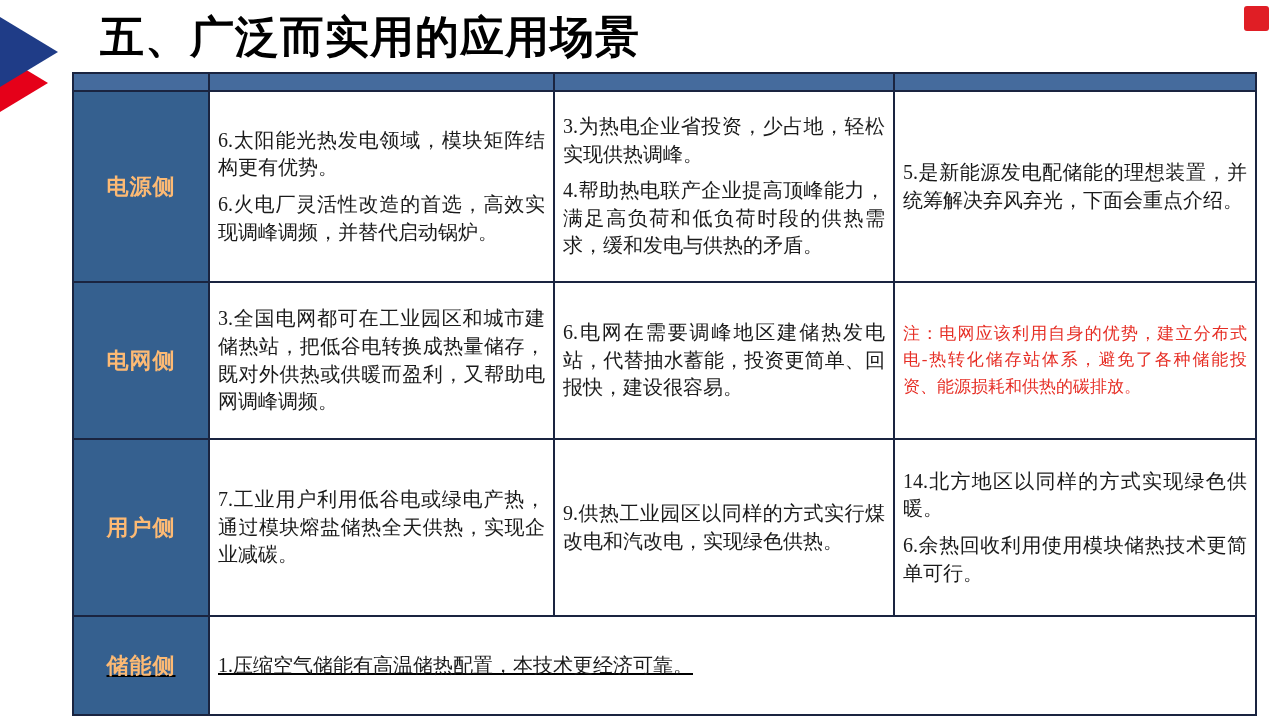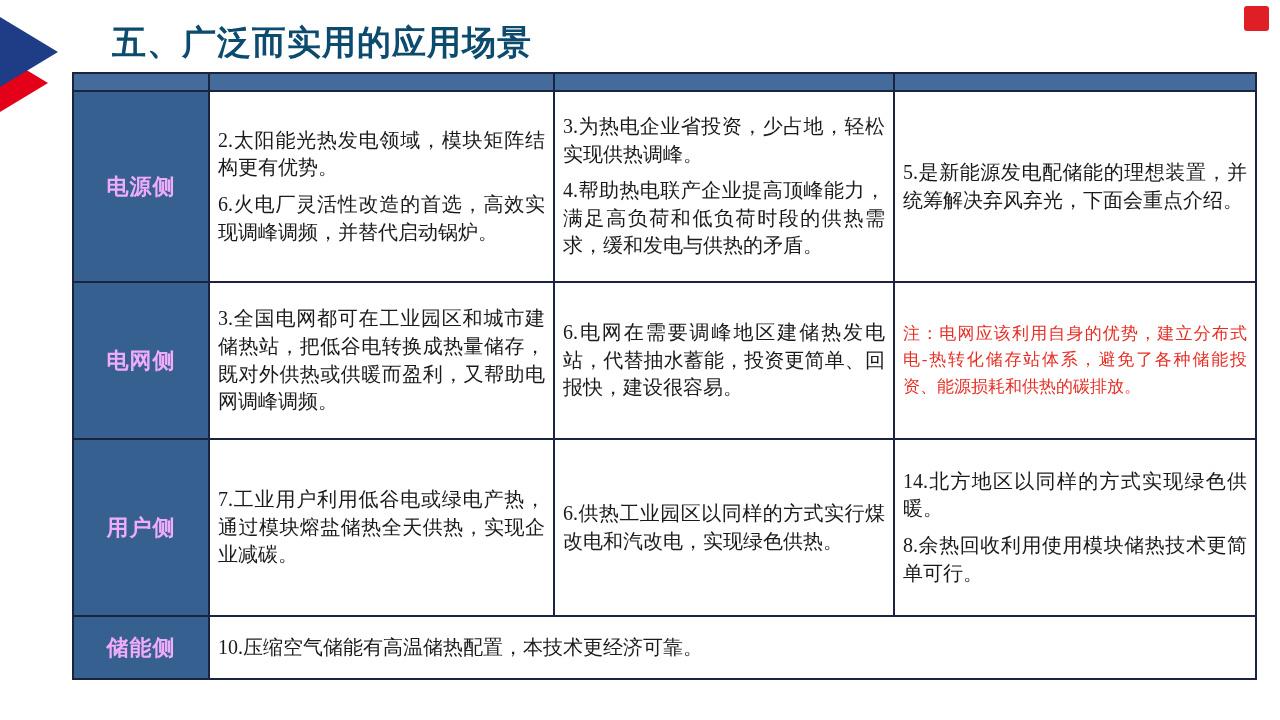--- a/index.html
+++ b/index.html
@@ -24,8 +24,8 @@
     border-left:58px solid #1f3c87;
   }
   .title{
-    position:absolute;left:100px;top:8px;margin:12px;
-    font-size:34px;font-weight:bold;color:#0c4a6e;
+    position:absolute;left:100px;top:8px;margin:0;
+    font-size:44px;font-weight:bold;color:#000000;
     letter-spacing:1px;white-space:nowrap;
   }
   .corner-red{

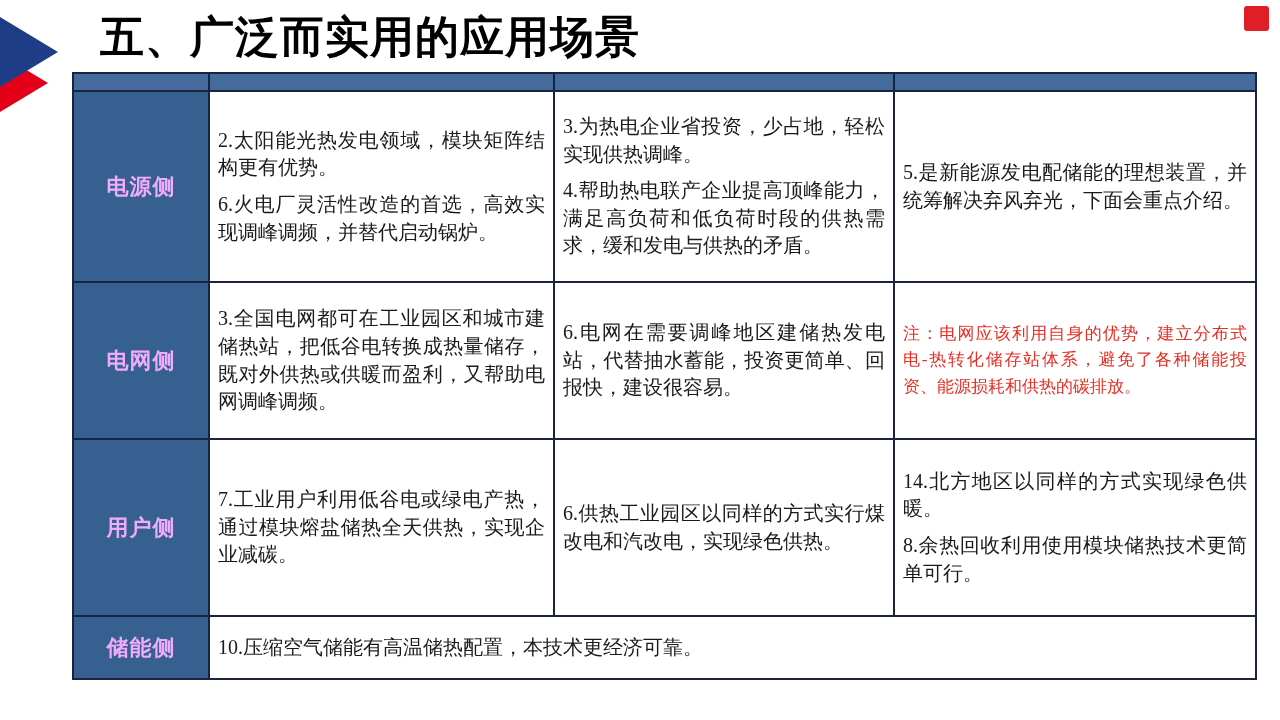--- a/index.html
+++ b/index.html
@@ -91,7 +91,7 @@
     <tr class="r1">
       <td class="label">电源侧</td>
       <td class="cell">
-        <p>2.太阳能光热发电领域，模块矩阵结构更有优势。</p>
+        <p>6.太阳能光热发电领域，模块矩阵结构更有优势。</p>
         <p>6.火电厂灵活性改造的首选，高效实现调峰调频，并替代启动锅炉。</p>
       </td>
       <td class="cell">

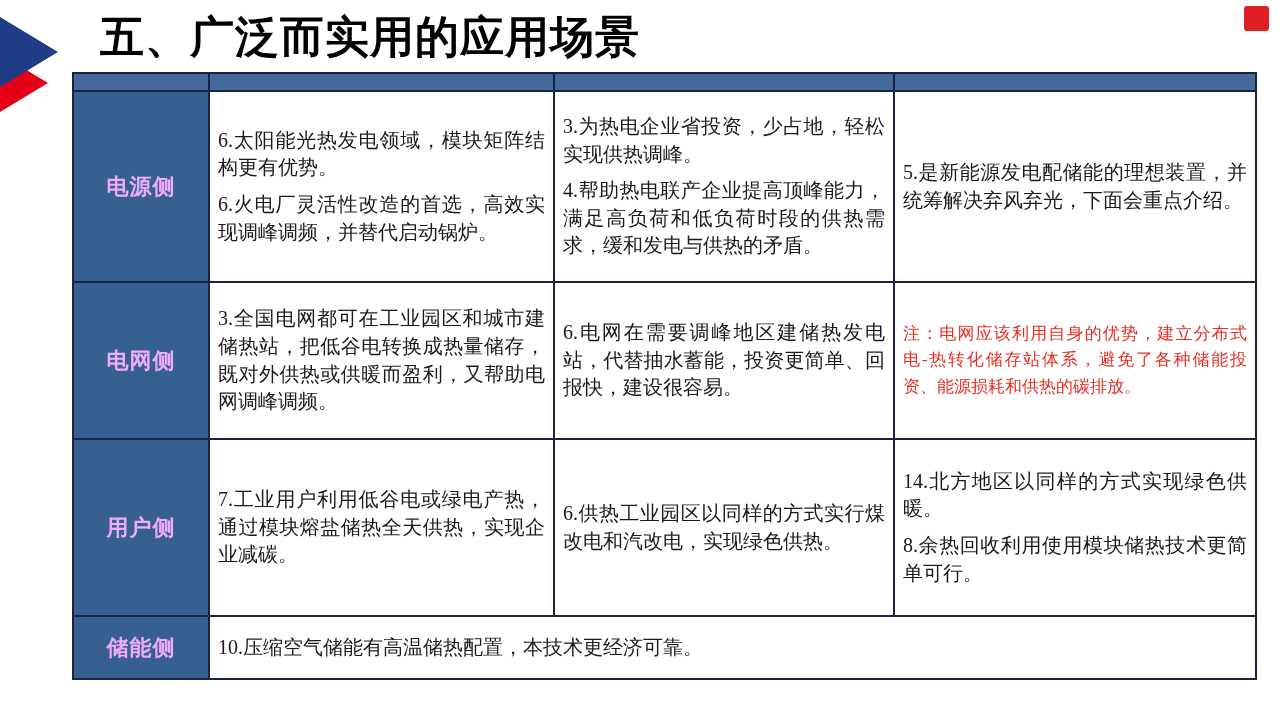--- a/index.html
+++ b/index.html
@@ -40,7 +40,7 @@
   table.grid td{border:2px solid #1a2440;}
   td.band{background:#456b9d;height:16px;padding:0;}
   td.label{
-    background:#35608f;color:#f0abfc;text-align:center;vertical-align:middle;
+    background:#35608f;color:#fdba74;text-align:center;vertical-align:middle;
     font-family:"Liberation Sans","DejaVu Sans",sans-serif;
     font-weight:bold;font-size:22px;letter-spacing:1px;
   }

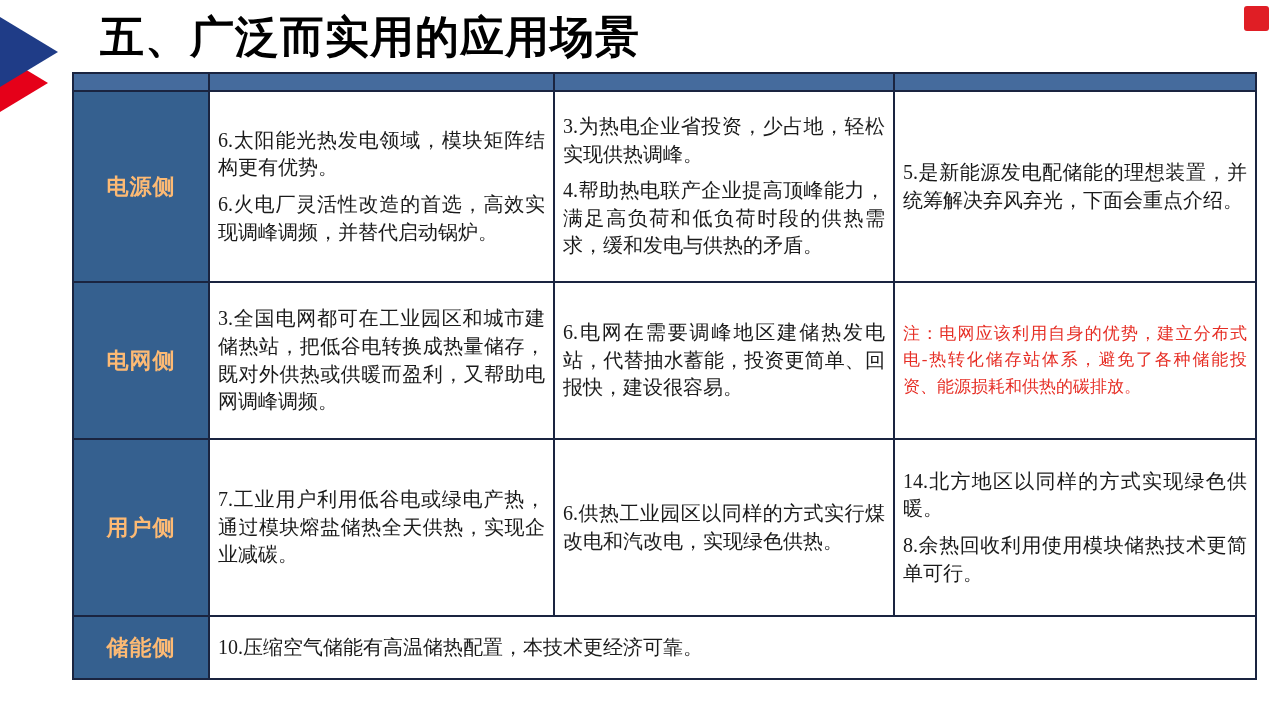--- a/index.html
+++ b/index.html
@@ -122,7 +122,7 @@
         <p>7.工业用户利用低谷电或绿电产热，通过模块熔盐储热全天供热，实现企业减碳。</p>
       </td>
       <td class="cell">
-        <p>6.供热工业园区以同样的方式实行煤改电和汽改电，实现绿色供热。</p>
+        <p>9.供热工业园区以同样的方式实行煤改电和汽改电，实现绿色供热。</p>
       </td>
       <td class="cell">
         <p>14.北方地区以同样的方式实现绿色供暖。</p>

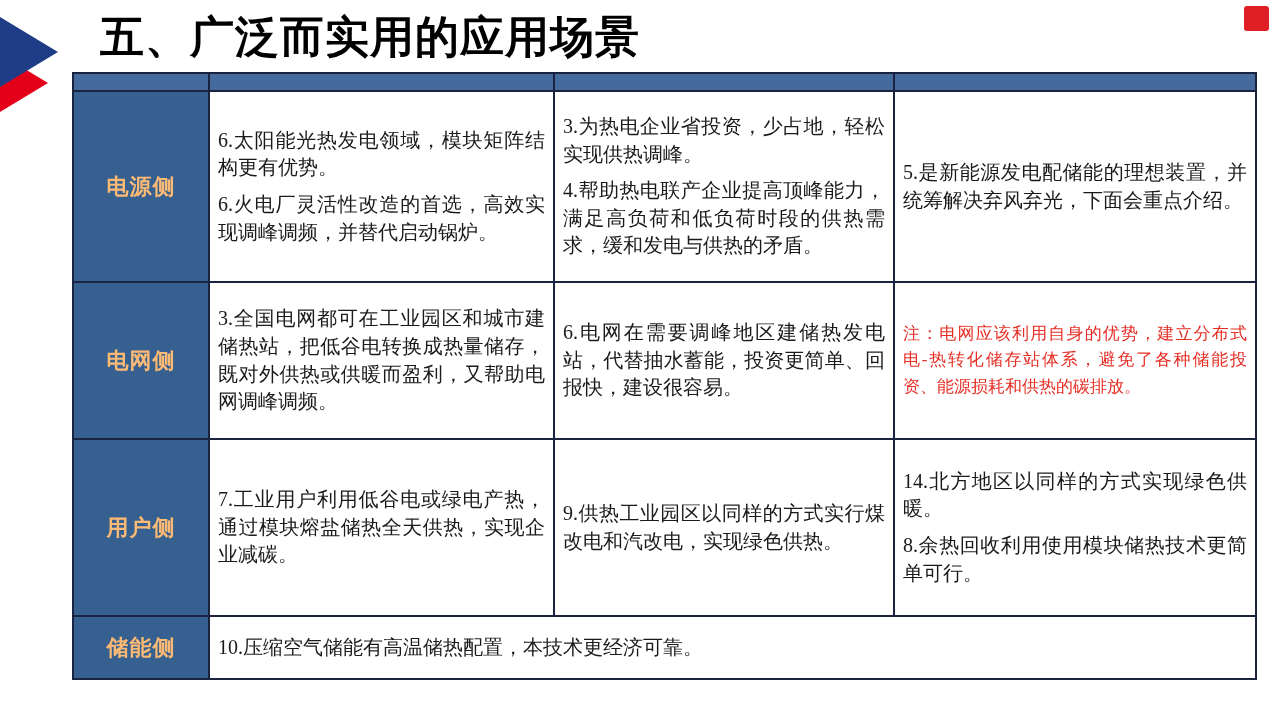--- a/index.html
+++ b/index.html
@@ -126,7 +126,7 @@
       </td>
       <td class="cell">
         <p>14.北方地区以同样的方式实现绿色供暖。</p>
-        <p>8.余热回收利用使用模块储热技术更简单可行。</p>
+        <p>6.余热回收利用使用模块储热技术更简单可行。</p>
       </td>
     </tr>
 

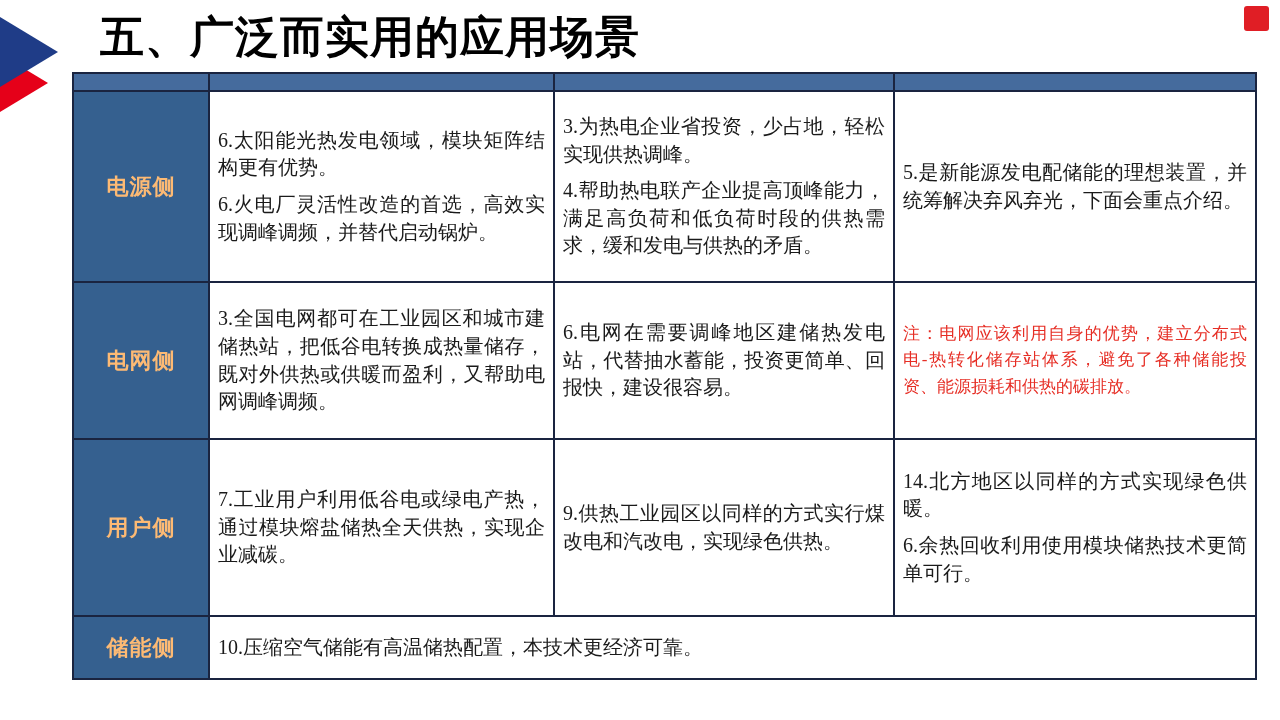--- a/index.html
+++ b/index.html
@@ -56,7 +56,7 @@
   tr.r1{height:191px;}
   tr.r2{height:157px;}
   tr.r3{height:177px;}
-  tr.r4{height:63px;}
+  tr.r4{height:99px;text-decoration:underline;}
 </style>
 </head>
 <body>

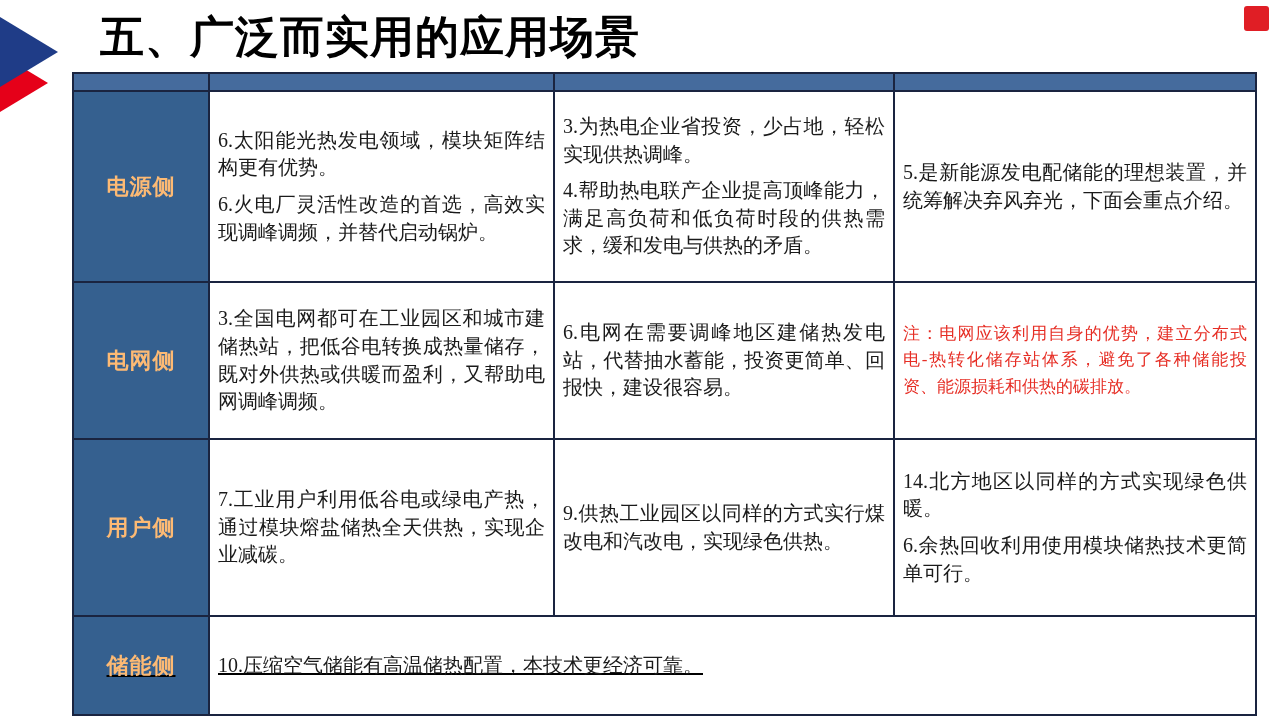--- a/index.html
+++ b/index.html
@@ -133,7 +133,7 @@
     <tr class="r4">
       <td class="label">储能侧</td>
       <td class="cell" colspan="3">
-        <p>10.压缩空气储能有高温储热配置，本技术更经济可靠。</p>
+        <p>1.压缩空气储能有高温储热配置，本技术更经济可靠。</p>
       </td>
     </tr>
   </tbody>

